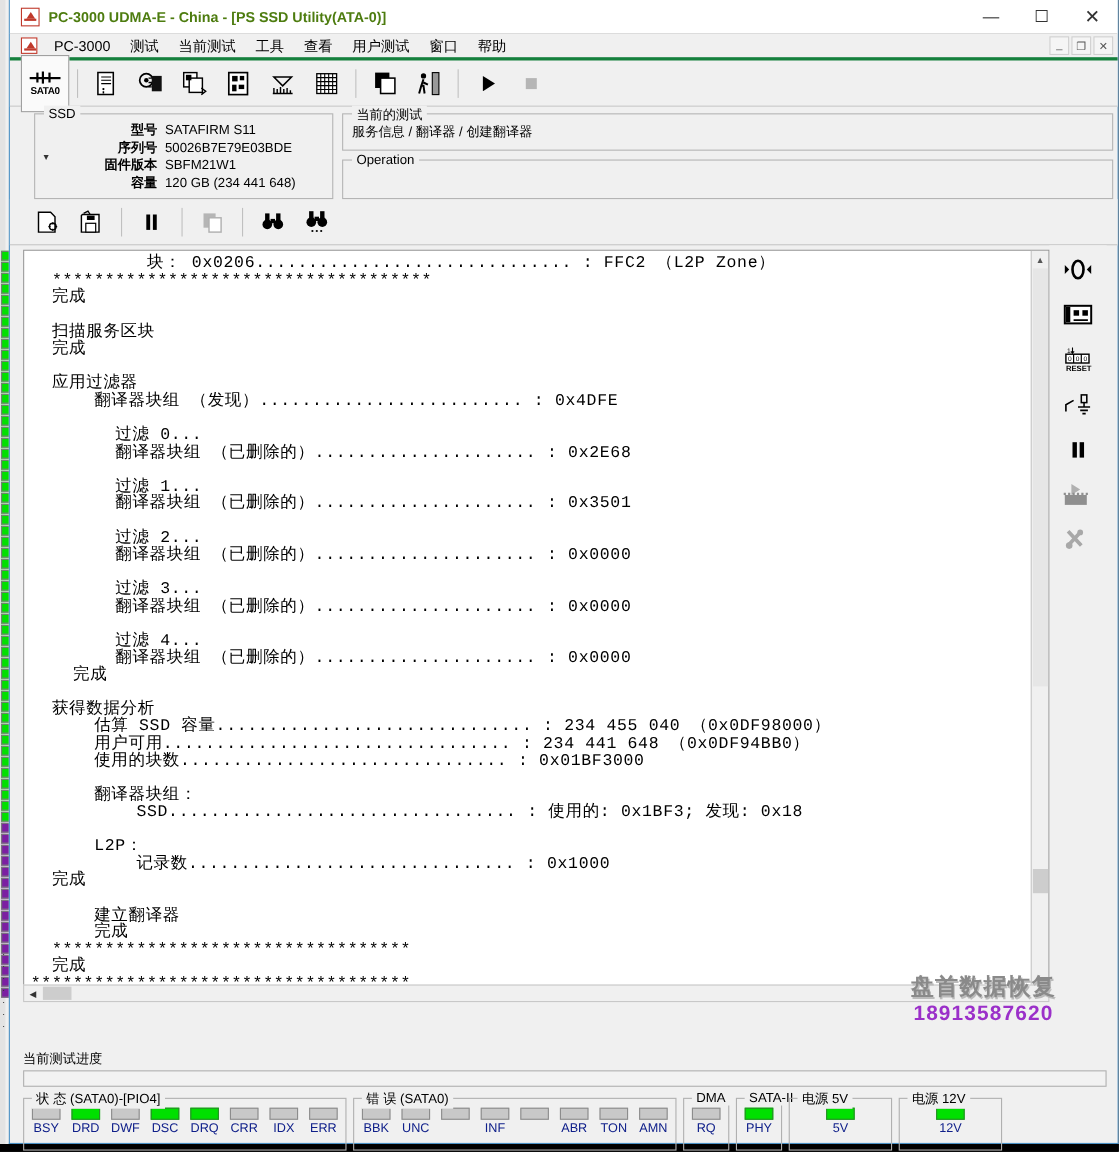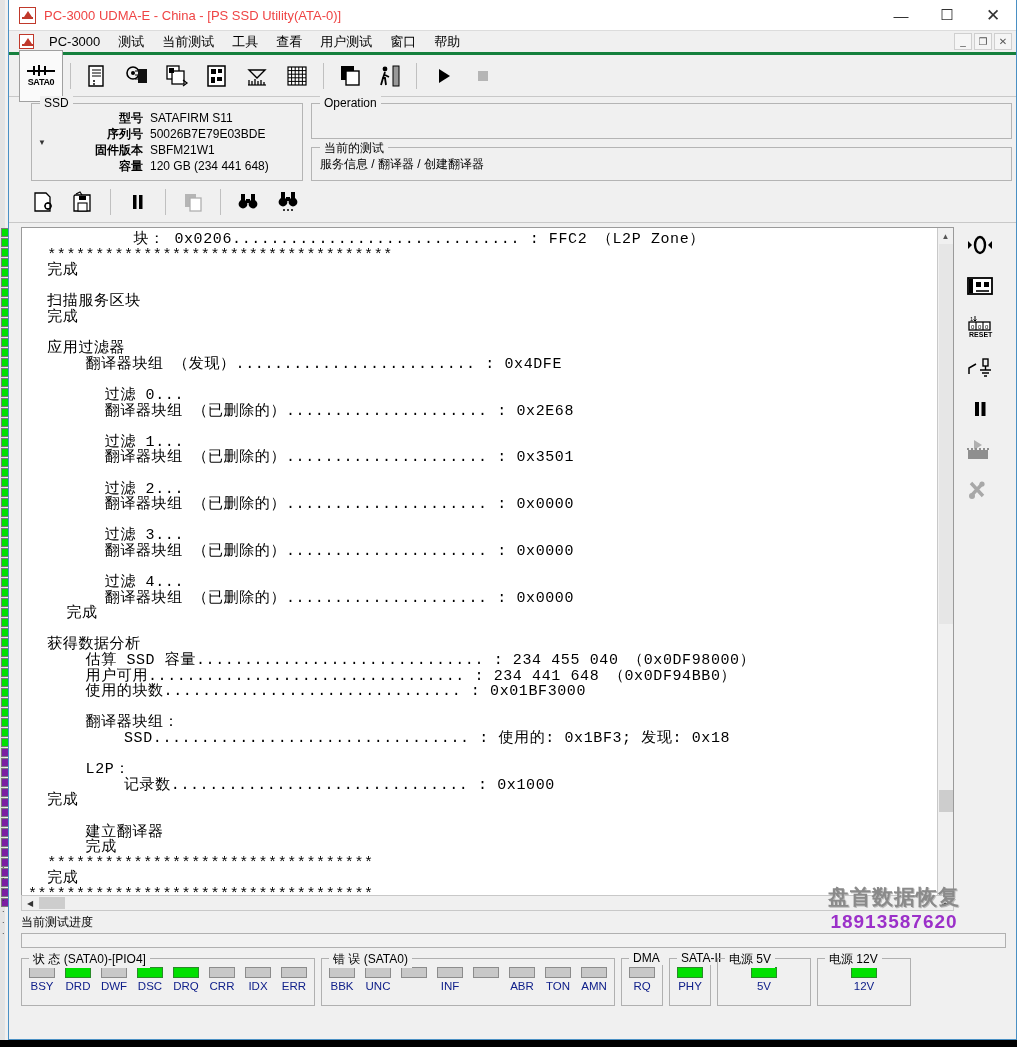--- a/index.html
+++ b/index.html
@@ -37,7 +37,7 @@
   .app-icon::before { content:""; position:absolute; left:2px; top:9px; width:11px; height:2px; background:#c0392b;}
   .app-icon::after { content:""; position:absolute; left:4px; top:3px; width:0; height:0;
     border-left:4px solid transparent; border-right:4px solid transparent; border-bottom:6px solid #c0392b;}
-  .title-text { font-size: 13px; color: #ef4444; }
+  .title-text { font-size: 13px; color: #4d7c0f; font-weight: bold; }
   .win-ctrls { margin-left: auto; display: flex; height: 31px; }
   .win-btn { width: 46px; height: 31px; display:flex; align-items:center; justify-content:center;
     font-size: 15px; color: #333; }

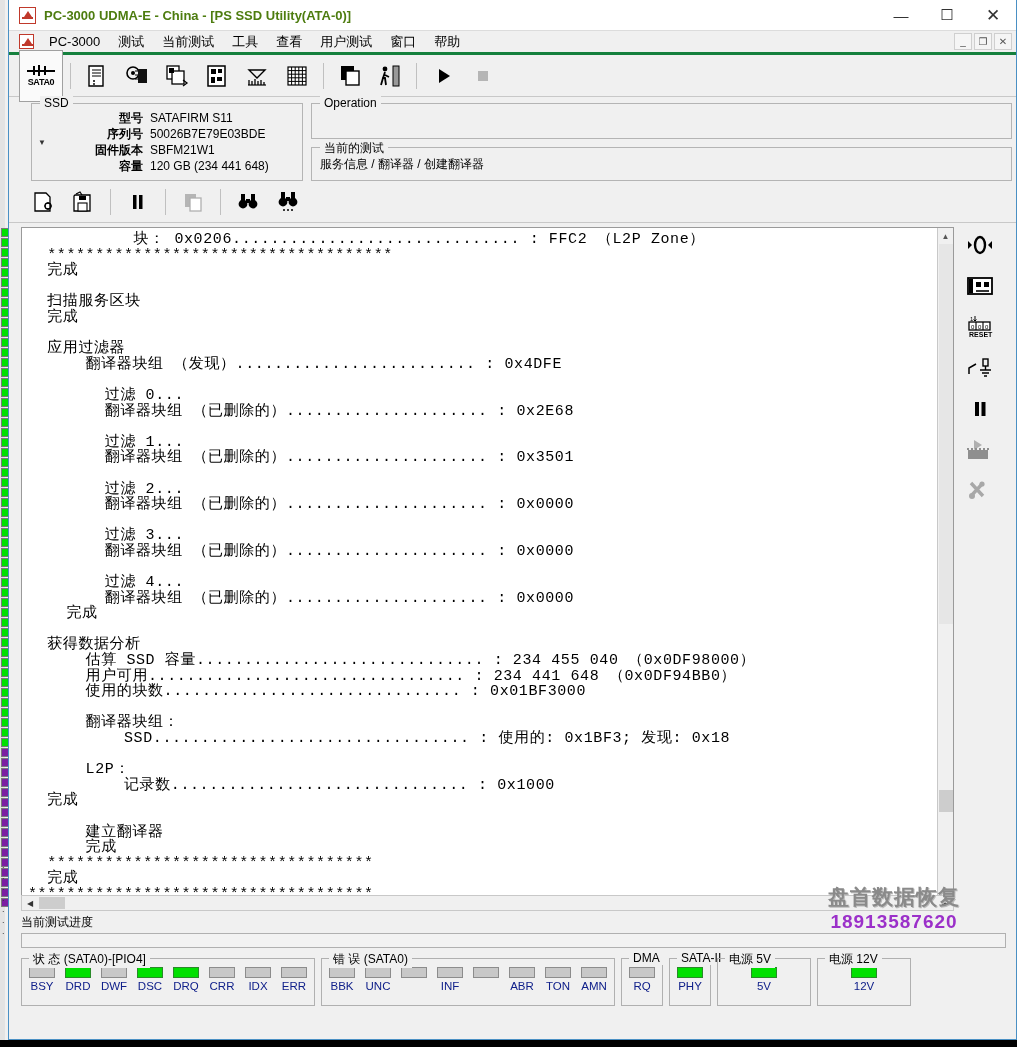--- a/index.html
+++ b/index.html
@@ -366,13 +366,13 @@
         </div>
       </div>
       <div class="cur-col">
+        <div class="grp cur-grp">
+          <div class="cap">当前的测试</div>
+          <div class="body">服务信息 / 翻译器 / 创建翻译器</div>
+        </div>
         <div class="grp op-grp">
           <div class="cap">Operation</div>
           <div class="body"></div>
-        </div>
-        <div class="grp cur-grp">
-          <div class="cap">当前的测试</div>
-          <div class="body">服务信息 / 翻译器 / 创建翻译器</div>
         </div>
       </div>
     </div>

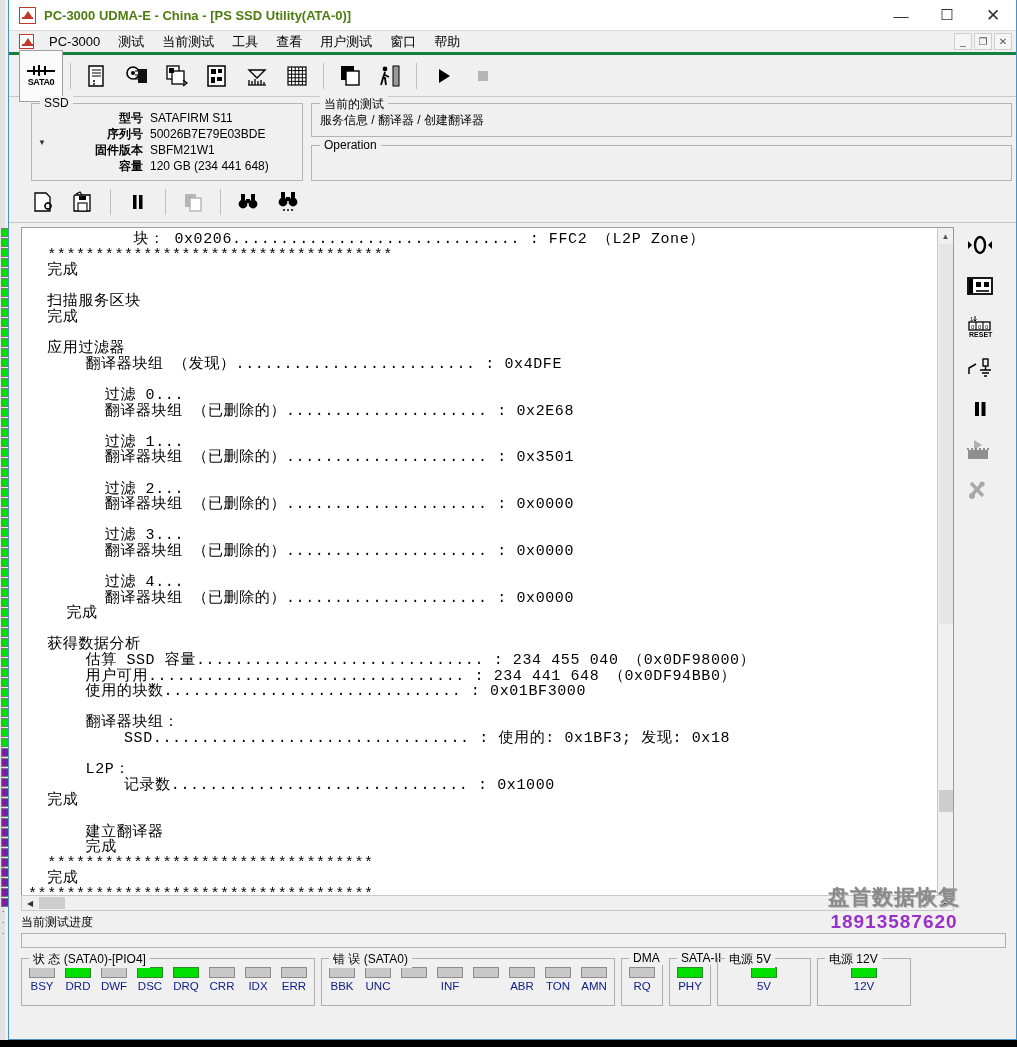--- a/index.html
+++ b/index.html
@@ -134,7 +134,7 @@
     justify-content:center; font-size: 12px; }
   .tab-rest { flex: 1; border-bottom: 1px solid #a8a8a8; height: 22px; }
 
-  .prog-label { padding: 3px 0 2px 12px; font-size: 12px; }
+  .prog-label { padding: 3px 0 2px 12px; font-size: 12px; margin-top: 40px; }
   .prog-bar { margin: 0 10px 0 12px; height: 15px; background: #f2f2f2;
     border: 1px solid #b0b0b0; }
 

